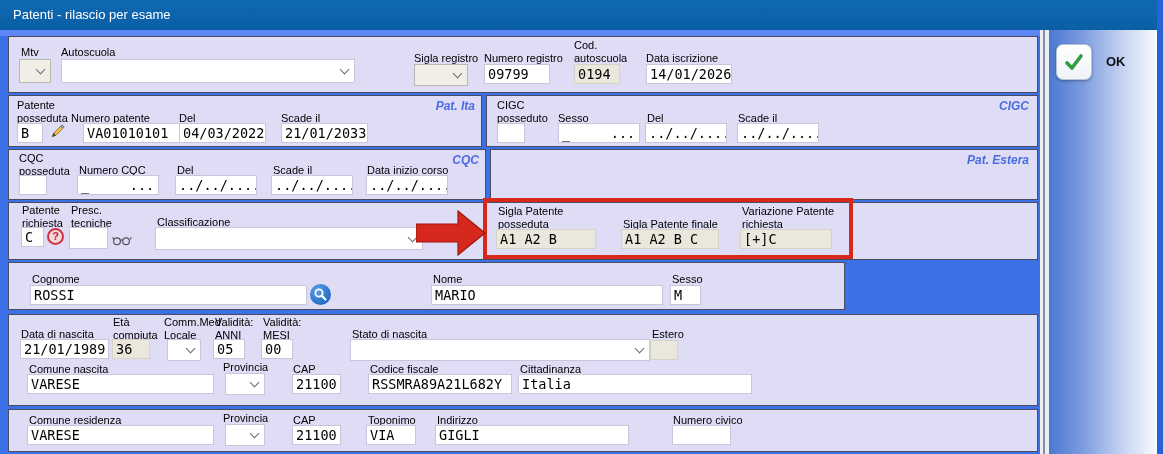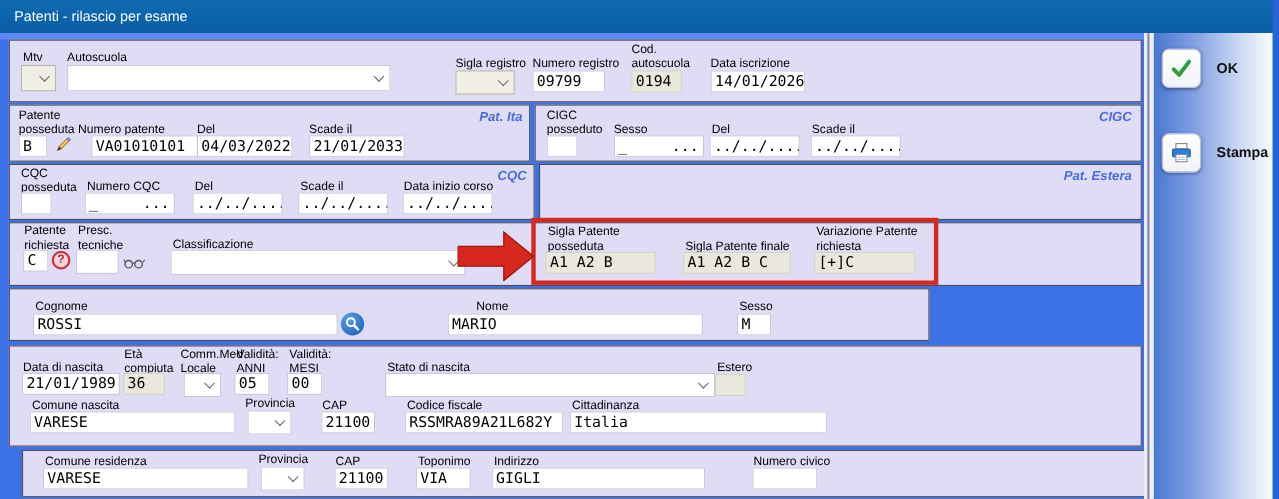--- a/index.html
+++ b/index.html
@@ -264,18 +264,6 @@
     </div>
     <span class="sblabel">OK</span>
   </div>
-  <div class="sbtn" style="top:91px;">
-    <div class="tile">
-      <svg width="20" height="20" viewBox="0 0 20 20">
-        <rect x="5" y="1.5" width="10" height="5" fill="#ffffff" stroke="#8a8a8a" stroke-width="1"></rect>
-        <rect x="2" y="6.5" width="16" height="7" rx="1.2" fill="#2b7fd6" stroke="#1a5da8" stroke-width="1"></rect>
-        <rect x="5" y="11.5" width="10" height="6.5" fill="#ffffff" stroke="#8a8a8a" stroke-width="1"></rect>
-        <line x1="6.5" y1="14" x2="13.5" y2="14" stroke="#9ec6ee" stroke-width="1"></line>
-        <line x1="6.5" y1="16" x2="13.5" y2="16" stroke="#9ec6ee" stroke-width="1"></line>
-      </svg>
-    </div>
-    <span class="sblabel">Stampa</span>
-  </div>
 </div>
 
 <div class="rightedge"></div>

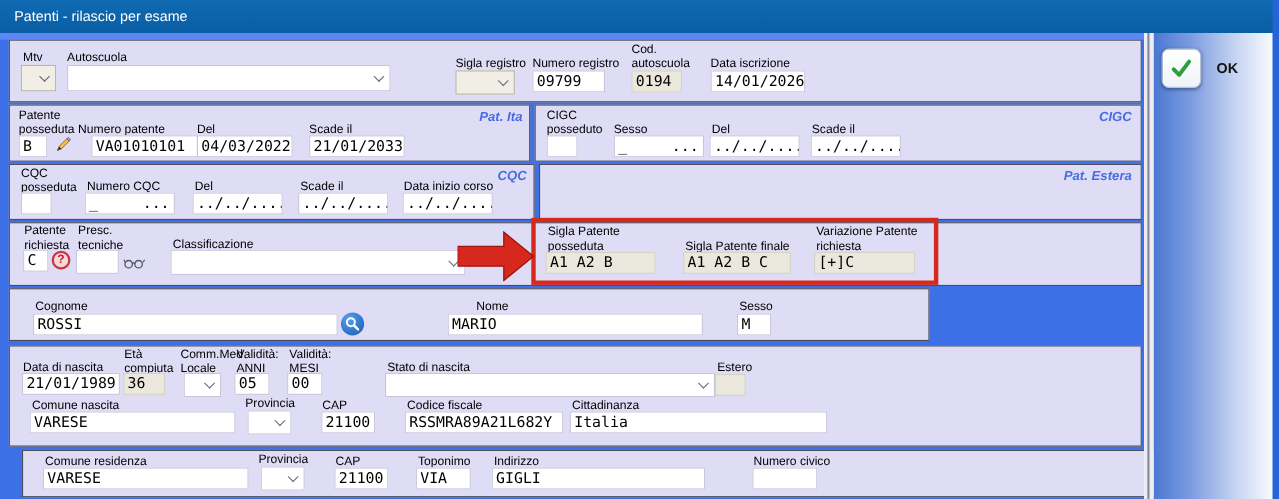--- a/index.html
+++ b/index.html
@@ -184,7 +184,7 @@
     </svg>
   </div>
   <div class="lbl" style="left:424px;top:10px;">Nome</div>
-  <div class="box" style="left:398px;top:22px;width:232px;">MARIO</div>
+  <div class="box" style="left:422px;top:22px;width:232px;">MARIO</div>
   <div class="lbl" style="left:663px;top:10px;">Sesso</div>
   <div class="box" style="left:661px;top:22px;width:31px;">M</div>
 </div>

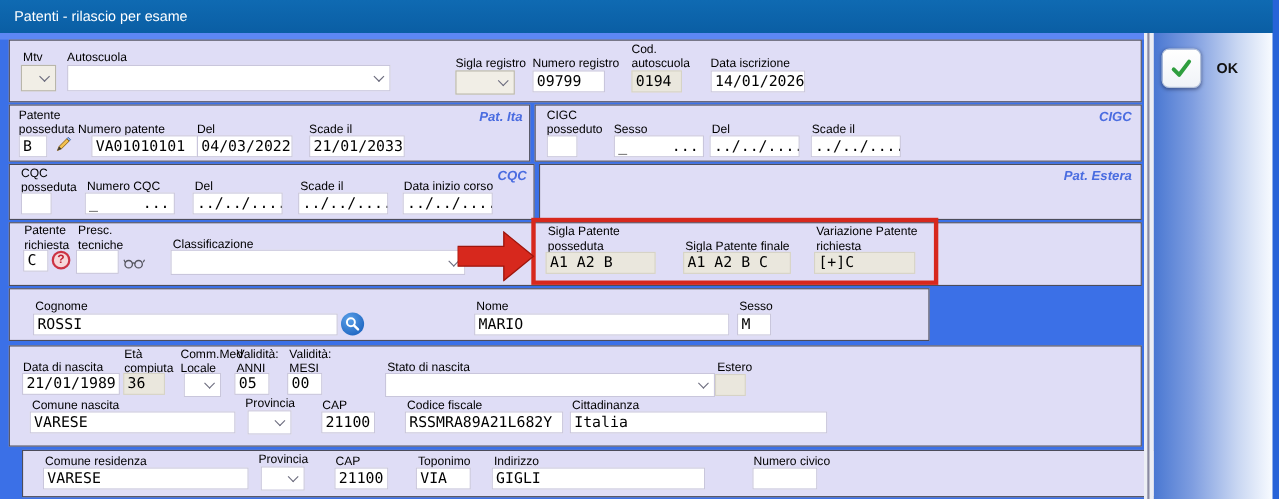--- a/index.html
+++ b/index.html
@@ -226,7 +226,7 @@
   <div class="box" style="left:509px;top:59px;width:234px;">Italia</div>
 </div>
 
-<div class="panel" style="left:8px;top:409px;width:1030px;height:43px;margin-left:12px;">
+<div class="panel" style="left:8px;top:409px;width:1030px;height:43px;">
   <div class="lbl" style="left:20px;top:4px;">Comune residenza</div>
   <div class="box" style="left:18px;top:15px;width:187px;">VARESE</div>
   <div class="lbl" style="left:214px;top:2px;">Provincia</div>

